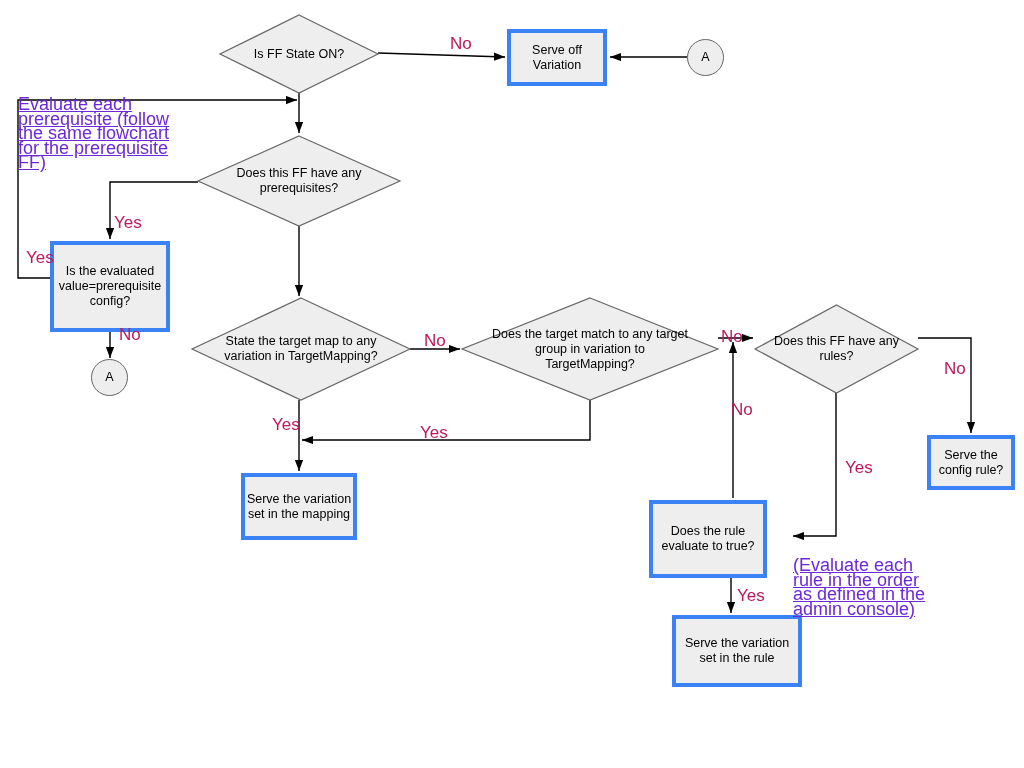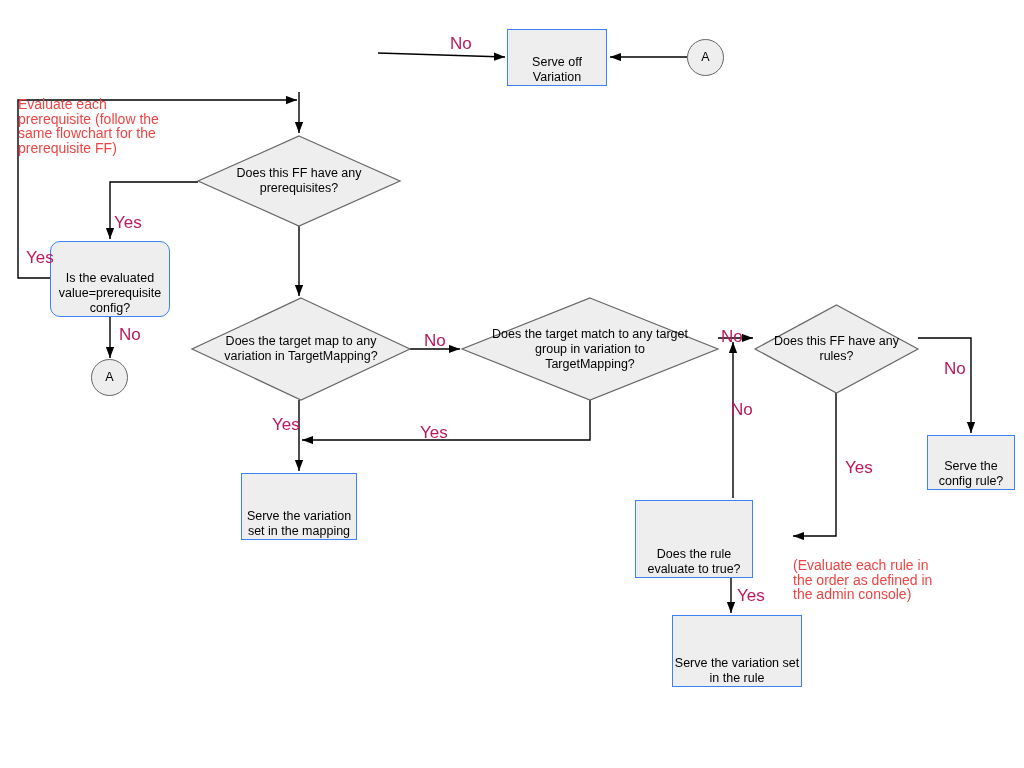--- a/index.html
+++ b/index.html
@@ -141,6 +141,14 @@
     </g>
   </svg>
 
+  <div class="diamond-wrap" style="left:220px; top:15px; width:158px; height:78px;">
+    <svg width="158" height="78" viewBox="0 0 158 78" xmlns="http://www.w3.org/2000/svg">
+      <polygon points="79,0 158,39 79,78 0,39" fill="#eeeeee" stroke="#666666" stroke-width="1.2"></polygon>
+    </svg>
+    <div class="diamond-label">
+      <span>Is FF State ON?</span>
+    </div>
+  </div>
 
   <div class="node box" style="left:507px; top:29px; width:100px; height:57px;">
     <span>Serve off Variation</span>

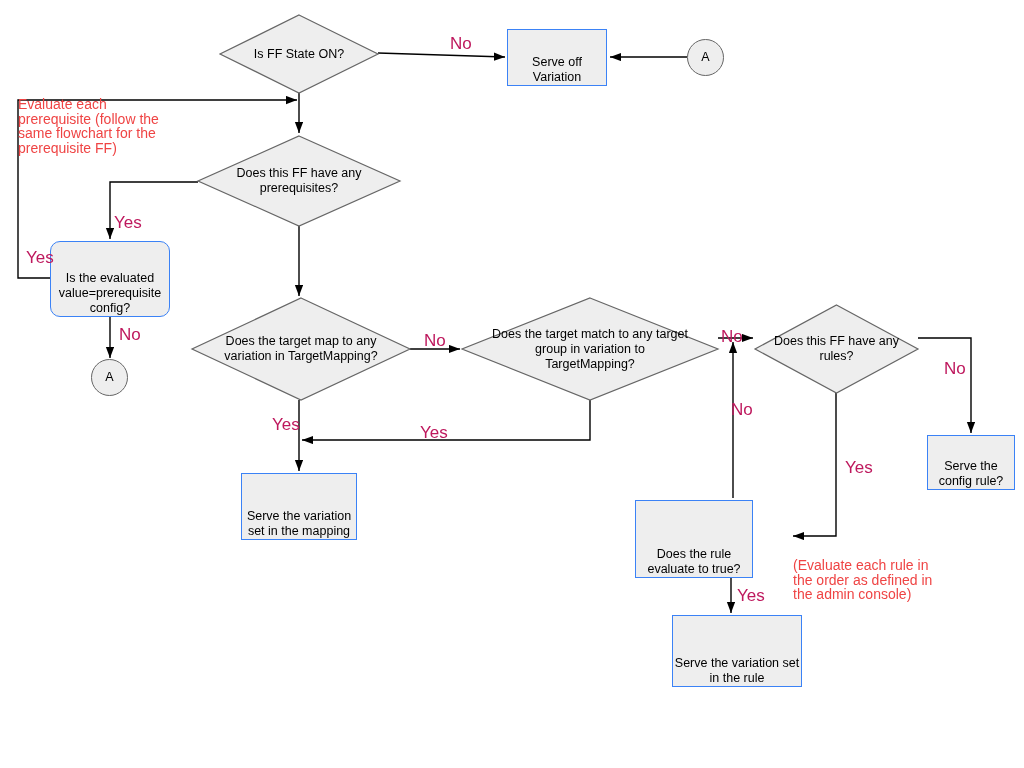--- a/index.html
+++ b/index.html
@@ -40,8 +40,7 @@
   }
   .box {
     background: #eeeeee;
-    border: 1px solid #3b82f6;
-    align-items: flex-end;
+    border: 4px solid #3b82f6;
   }
   .circle {
     background: #eeeeee;

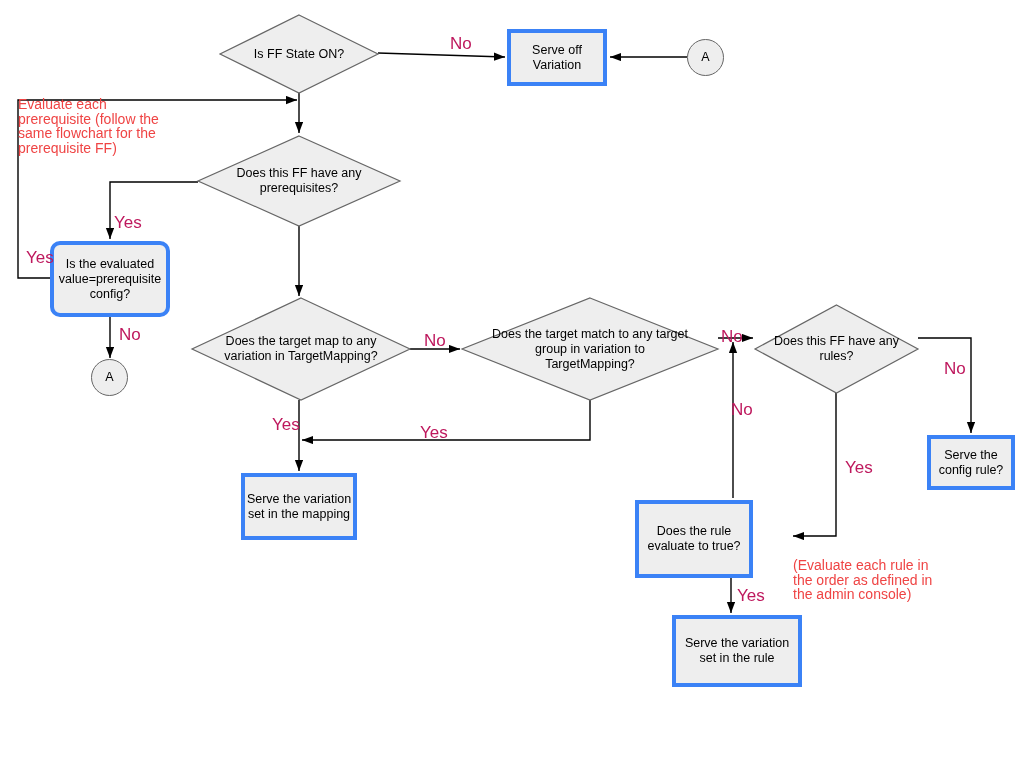--- a/index.html
+++ b/index.html
@@ -88,11 +88,12 @@
   }
   .note {
     position: absolute;
-    font-size: 14px;
+    font-size: 18px;
     line-height: 14.6px;
-    color: #ef4444;
+    color: #6d28d9;
     z-index: 4;
     text-align: left;
+    text-decoration: underline;
   }
 </style>
 </head>

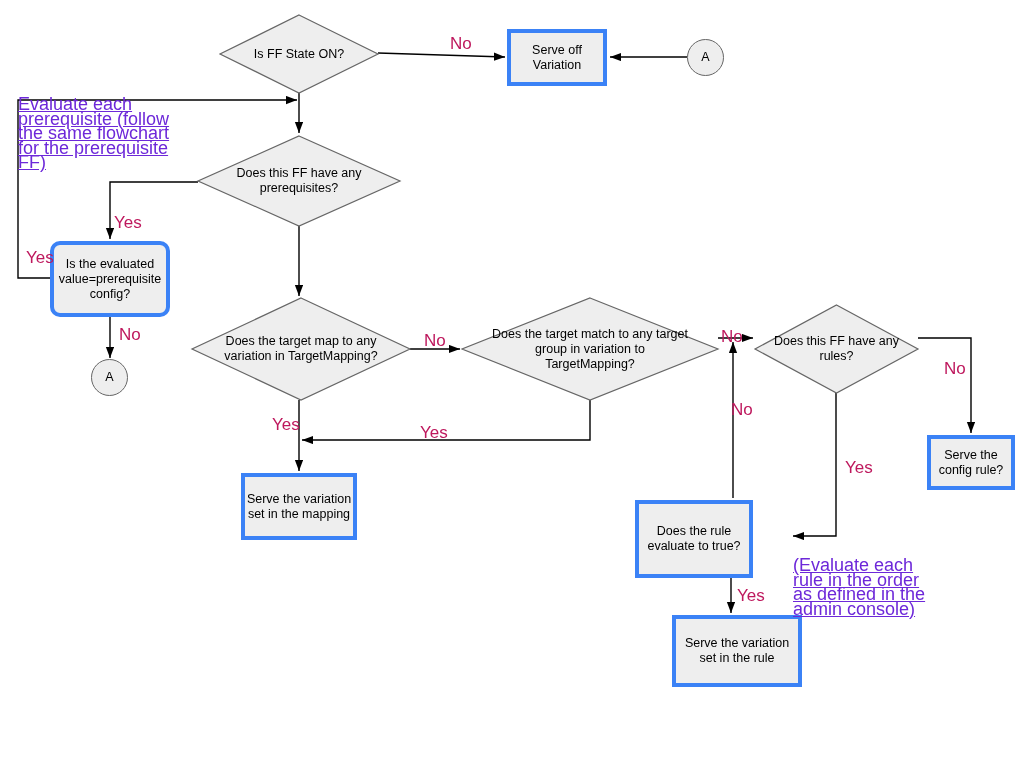--- a/index.html
+++ b/index.html
@@ -167,7 +167,7 @@
     </div>
   </div>
 
-  <div class="node box" style="left:50px; top:241px; width:120px; height:76px;border-radius:10px;">
+  <div class="node box" style="left:50px; top:241px; width:120px; height:91px;">
     <span>Is the evaluated value=prerequisite config?</span>
   </div>
 

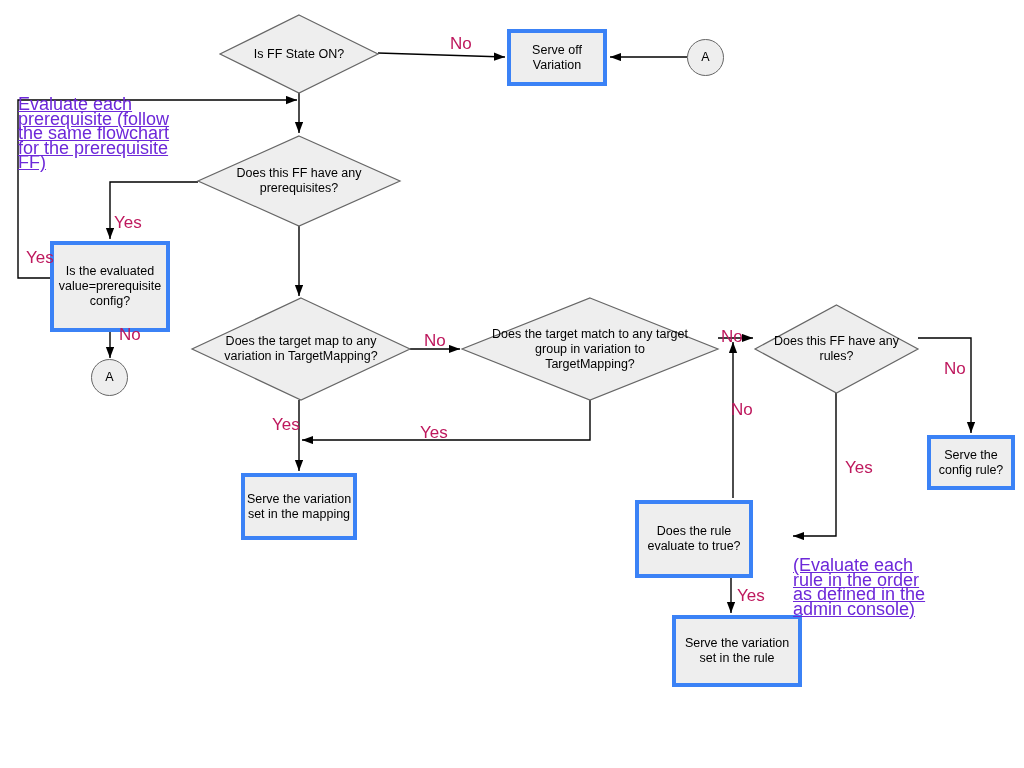--- a/index.html
+++ b/index.html
@@ -180,7 +180,7 @@
       <polygon points="109,0 218,51 109,102 0,51" fill="#eeeeee" stroke="#666666" stroke-width="1.2"></polygon>
     </svg>
     <div class="diamond-label">
-      <span>Does the target map to any variation in TargetMapping?</span>
+      <span>State the target map to any variation in TargetMapping?</span>
     </div>
   </div>
 

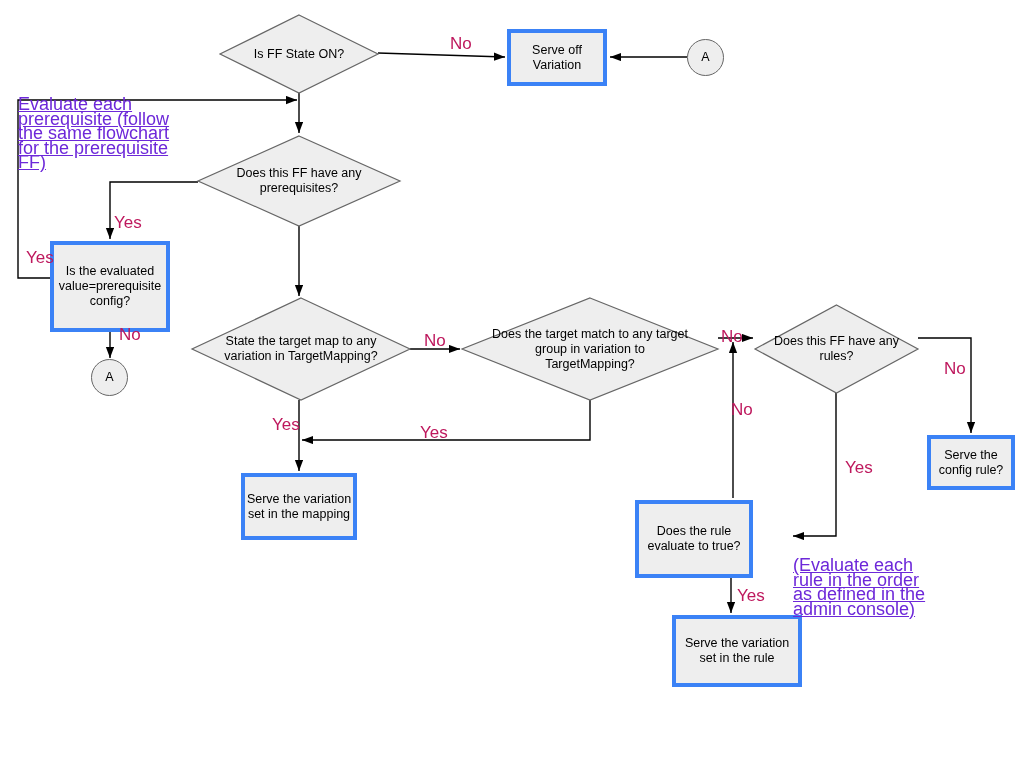--- a/index.html
+++ b/index.html
@@ -206,7 +206,7 @@
     <span>Serve the variation set in the mapping</span>
   </div>
 
-  <div class="node box" style="left:635px; top:500px; width:118px; height:78px;">
+  <div class="node box" style="left:649px; top:500px; width:118px; height:78px;">
     <span>Does the rule evaluate to true?</span>
   </div>
 

